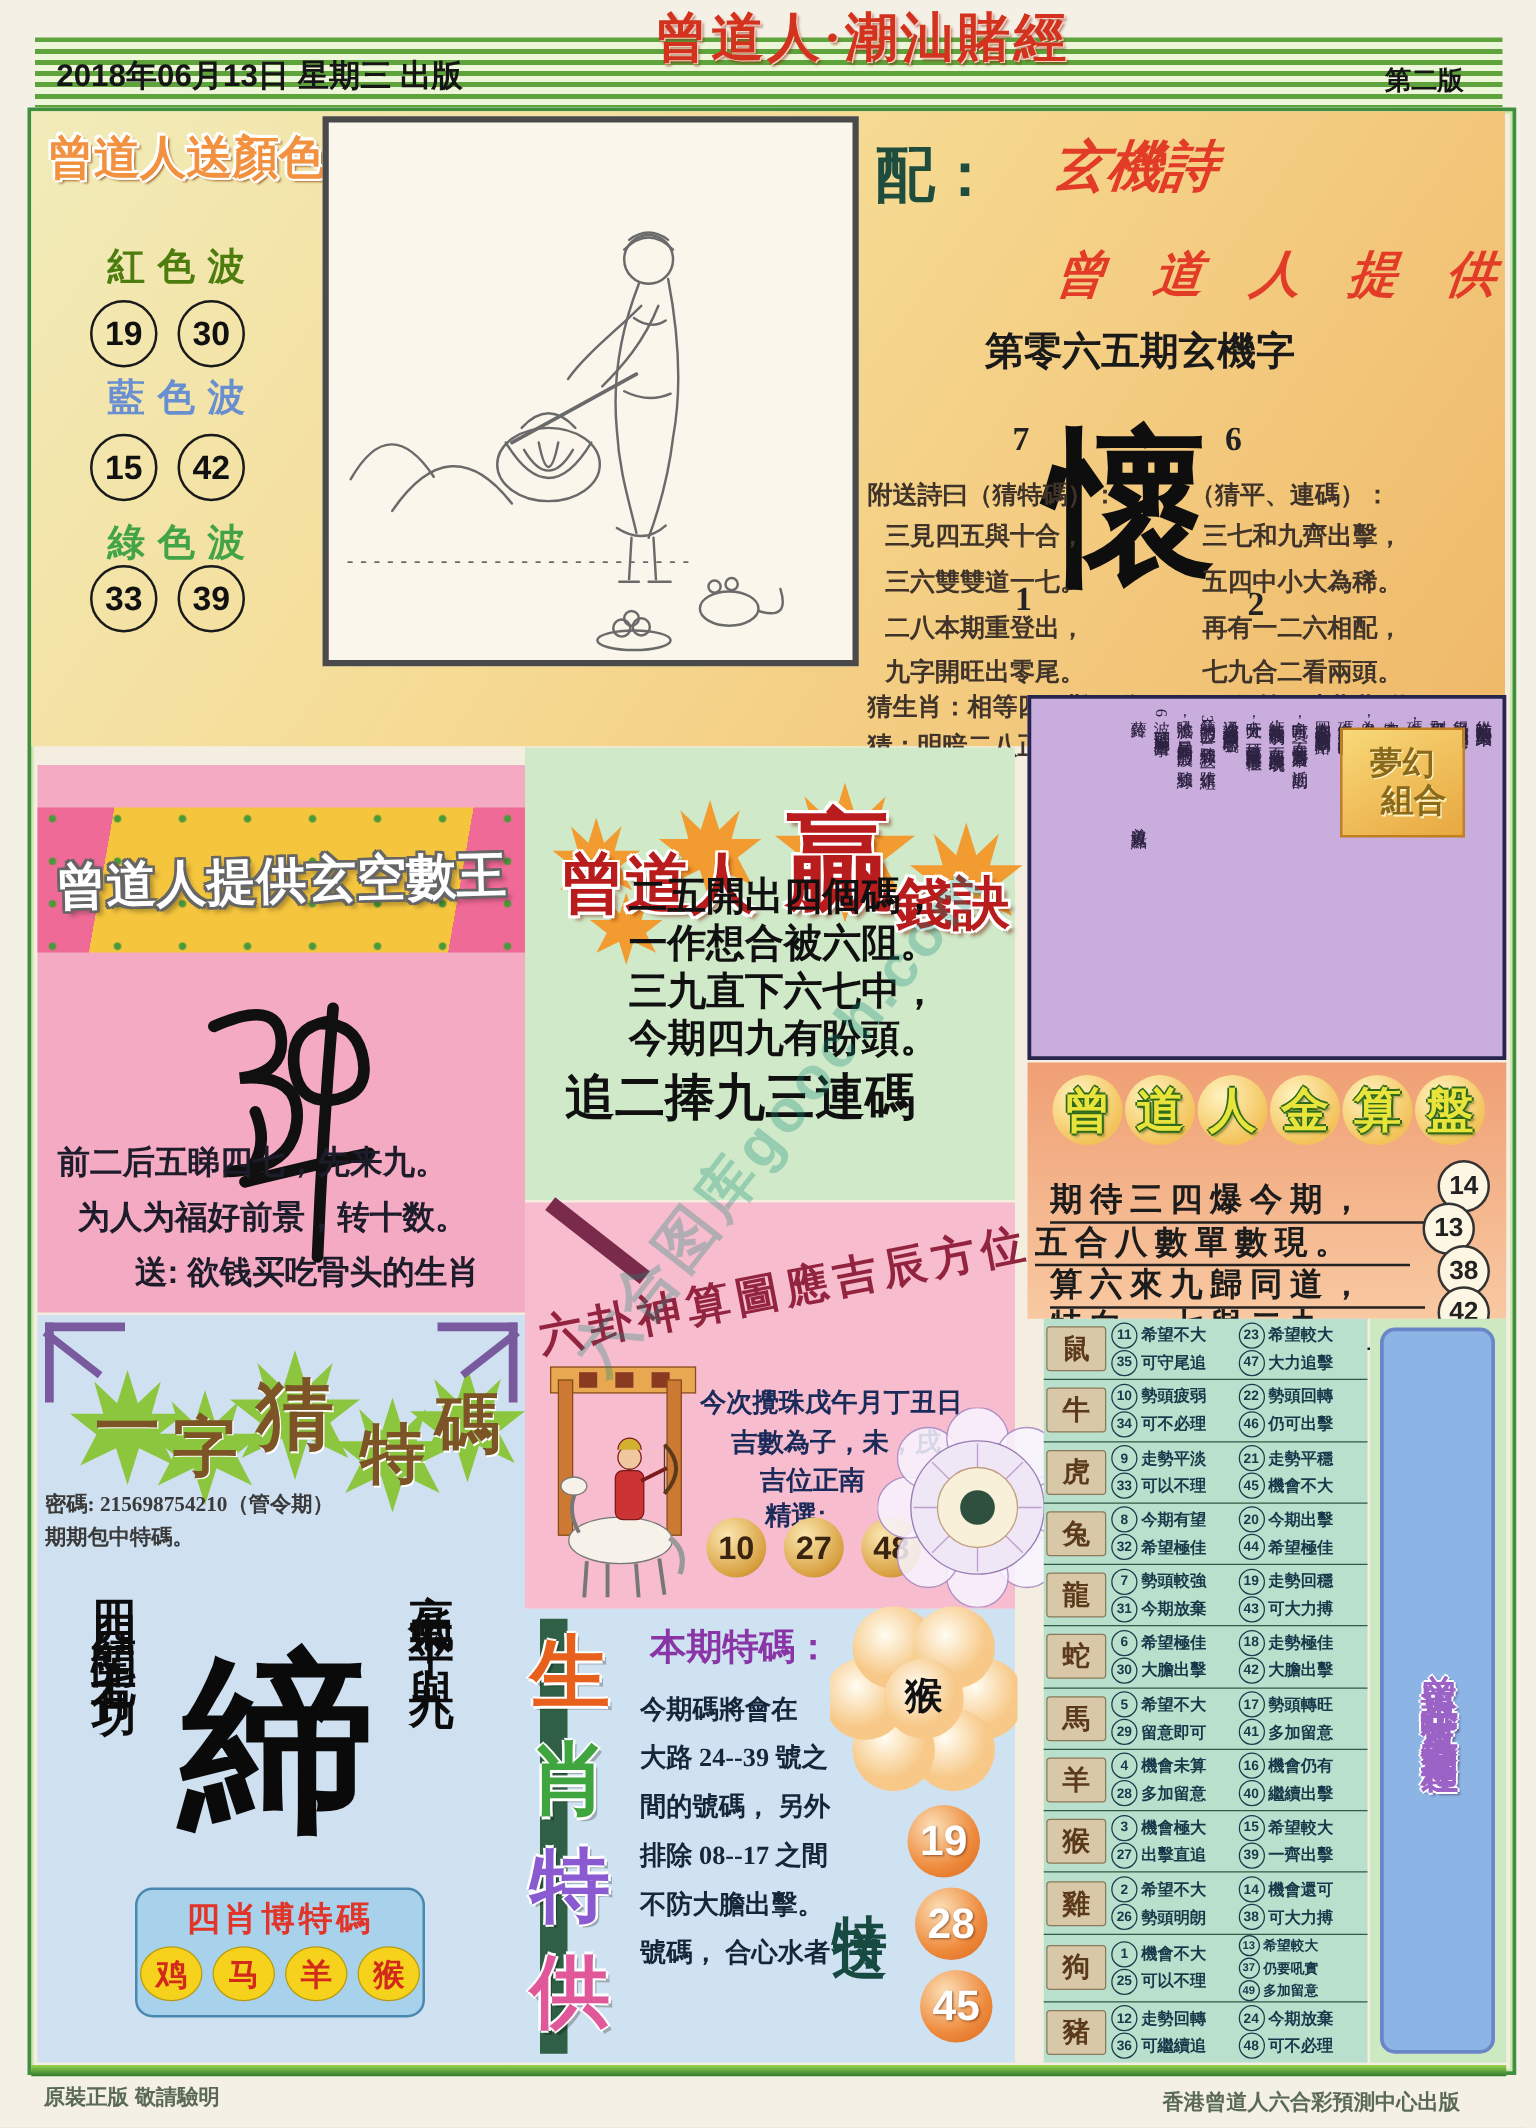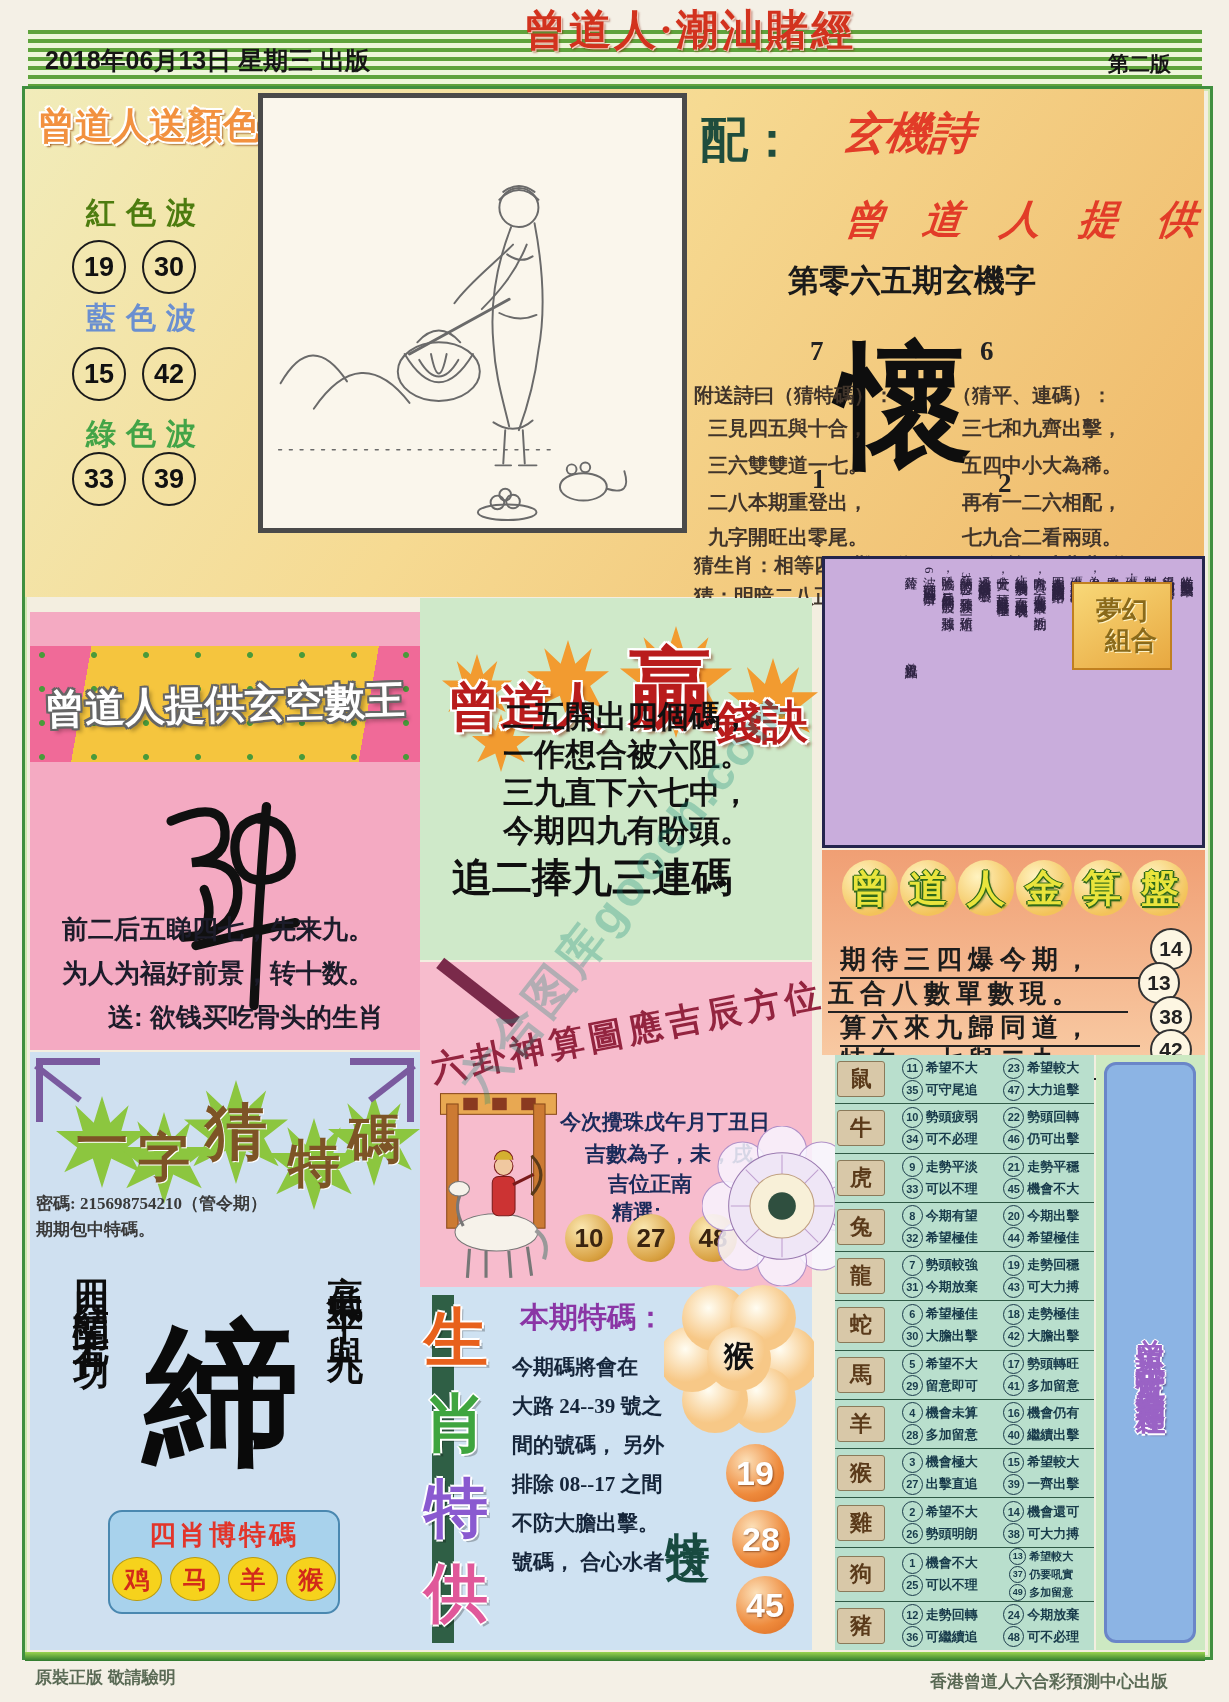--- a/index.html
+++ b/index.html
@@ -56,7 +56,7 @@
   .xk-banner span{font:900 40px "Liberation Serif",serif;color:#fff;transform:rotate(-1.5deg);white-space:nowrap;
     text-shadow:2px 0 #666,-2px 0 #666,0 2px #666,0 -2px #666,2px 2px #666,-2px -2px #666,2px -2px #666,-2px 2px #666,4px 4px 4px rgba(0,0,0,.35);}
   .xk-line{font:bold 26px "Liberation Sans",sans-serif;color:#1c1c2a;white-space:nowrap;}
-  .xk1{left:62px;top:912px;font-family:Liberation Mono, monospace;} .xk2{left:62px;top:956px;} .xk3{left:108px;top:1000px;}
+  .xk1{left:46px;top:912px;font-family:Liberation Mono, monospace;} .xk2{left:62px;top:956px;} .xk3{left:108px;top:1000px;}
   
   .yq-panel{left:420px;top:598px;width:392px;height:362px;background:#cfe9c9;}
   .burst{position:absolute;background:#f29b30;

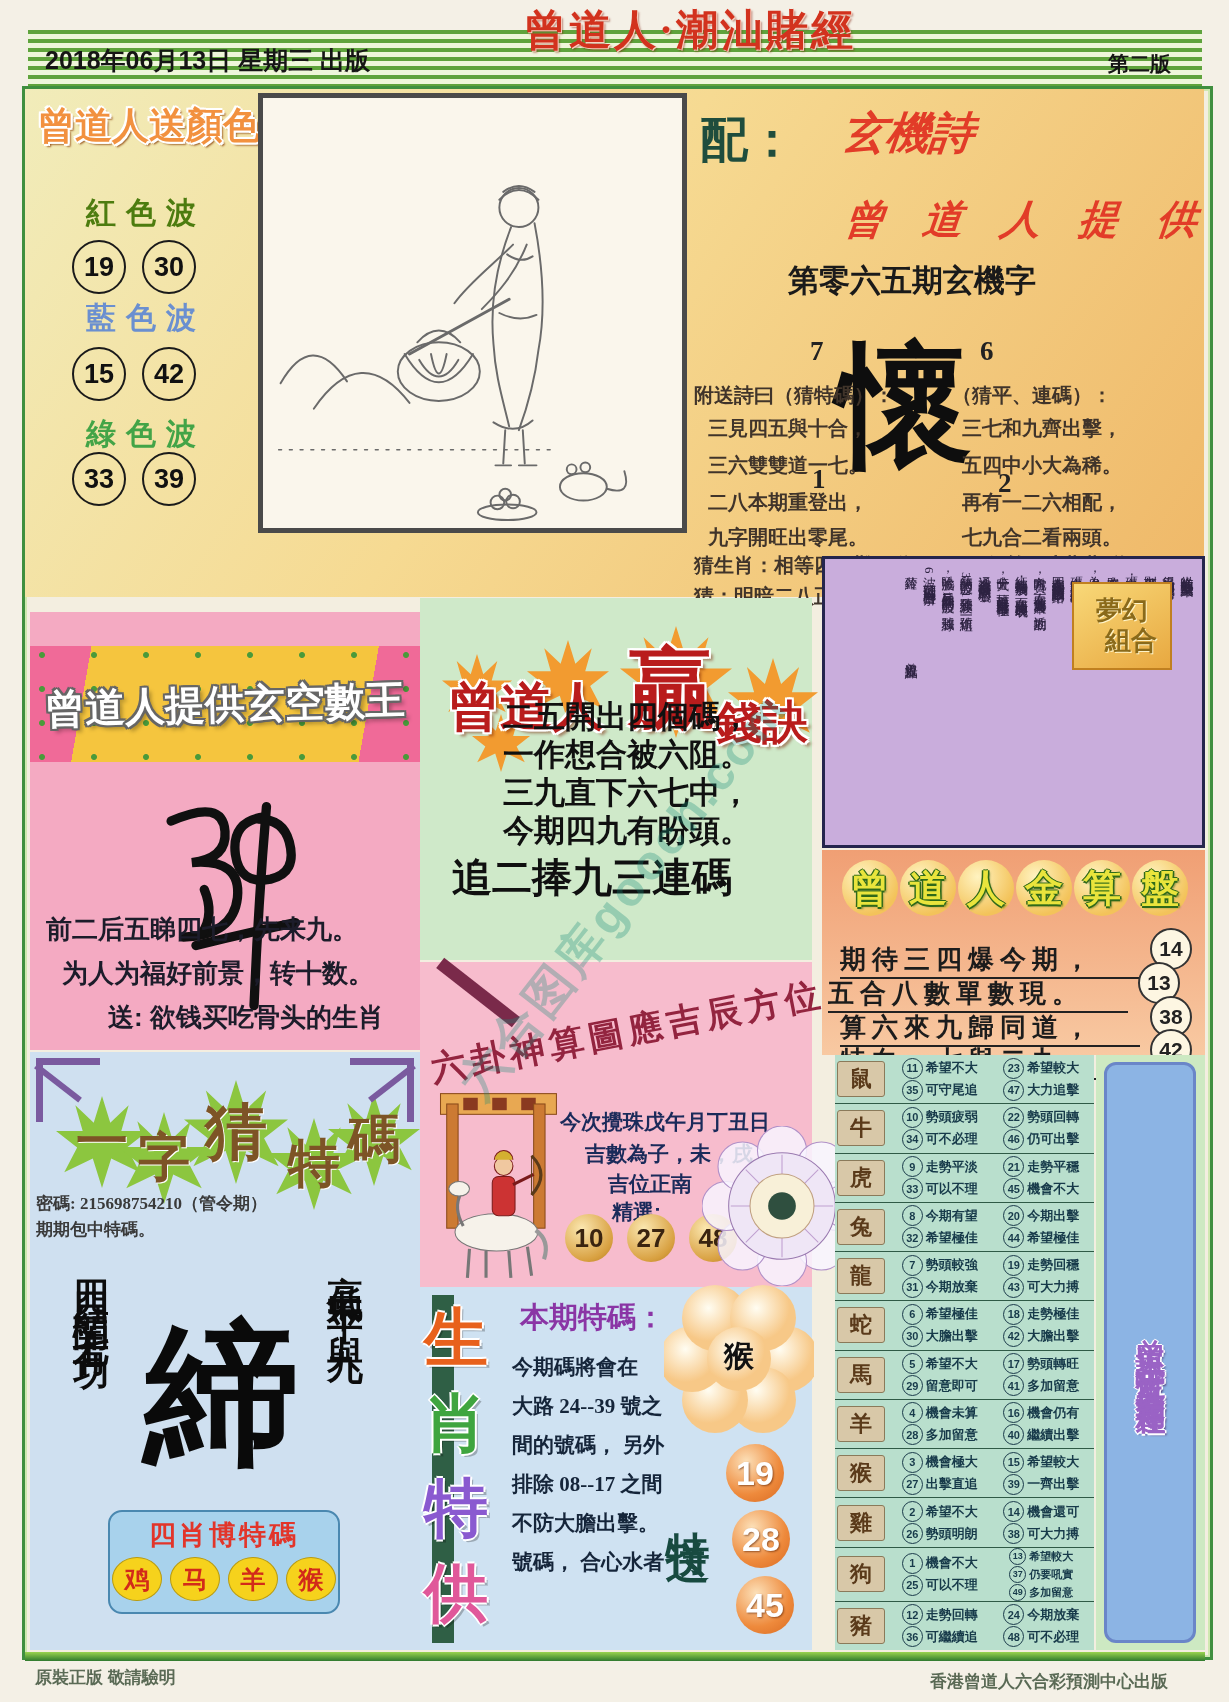--- a/index.html
+++ b/index.html
@@ -131,7 +131,7 @@
   .zanimal{width:46px;height:34px;margin-right:4px;background:#d8c8a8;border:1px solid #8a7a5a;
     border-radius:3px;display:flex;align-items:center;justify-content:center;
     font:900 22px "Liberation Serif",serif;color:#5a3a1a;flex:none;}
-  .zcol{width:104px;display:flex;flex-direction:column;justify-content:center;gap:1px;align-items:center;}
+  .zcol{width:104px;display:flex;flex-direction:column;justify-content:center;gap:1px;}
   .zline{display:flex;align-items:center;gap:3px;white-space:nowrap;}
   .znum{width:19px;height:19px;border:1.5px solid #1a3a4a;border-radius:50%;flex:none;
     display:flex;align-items:center;justify-content:center;

